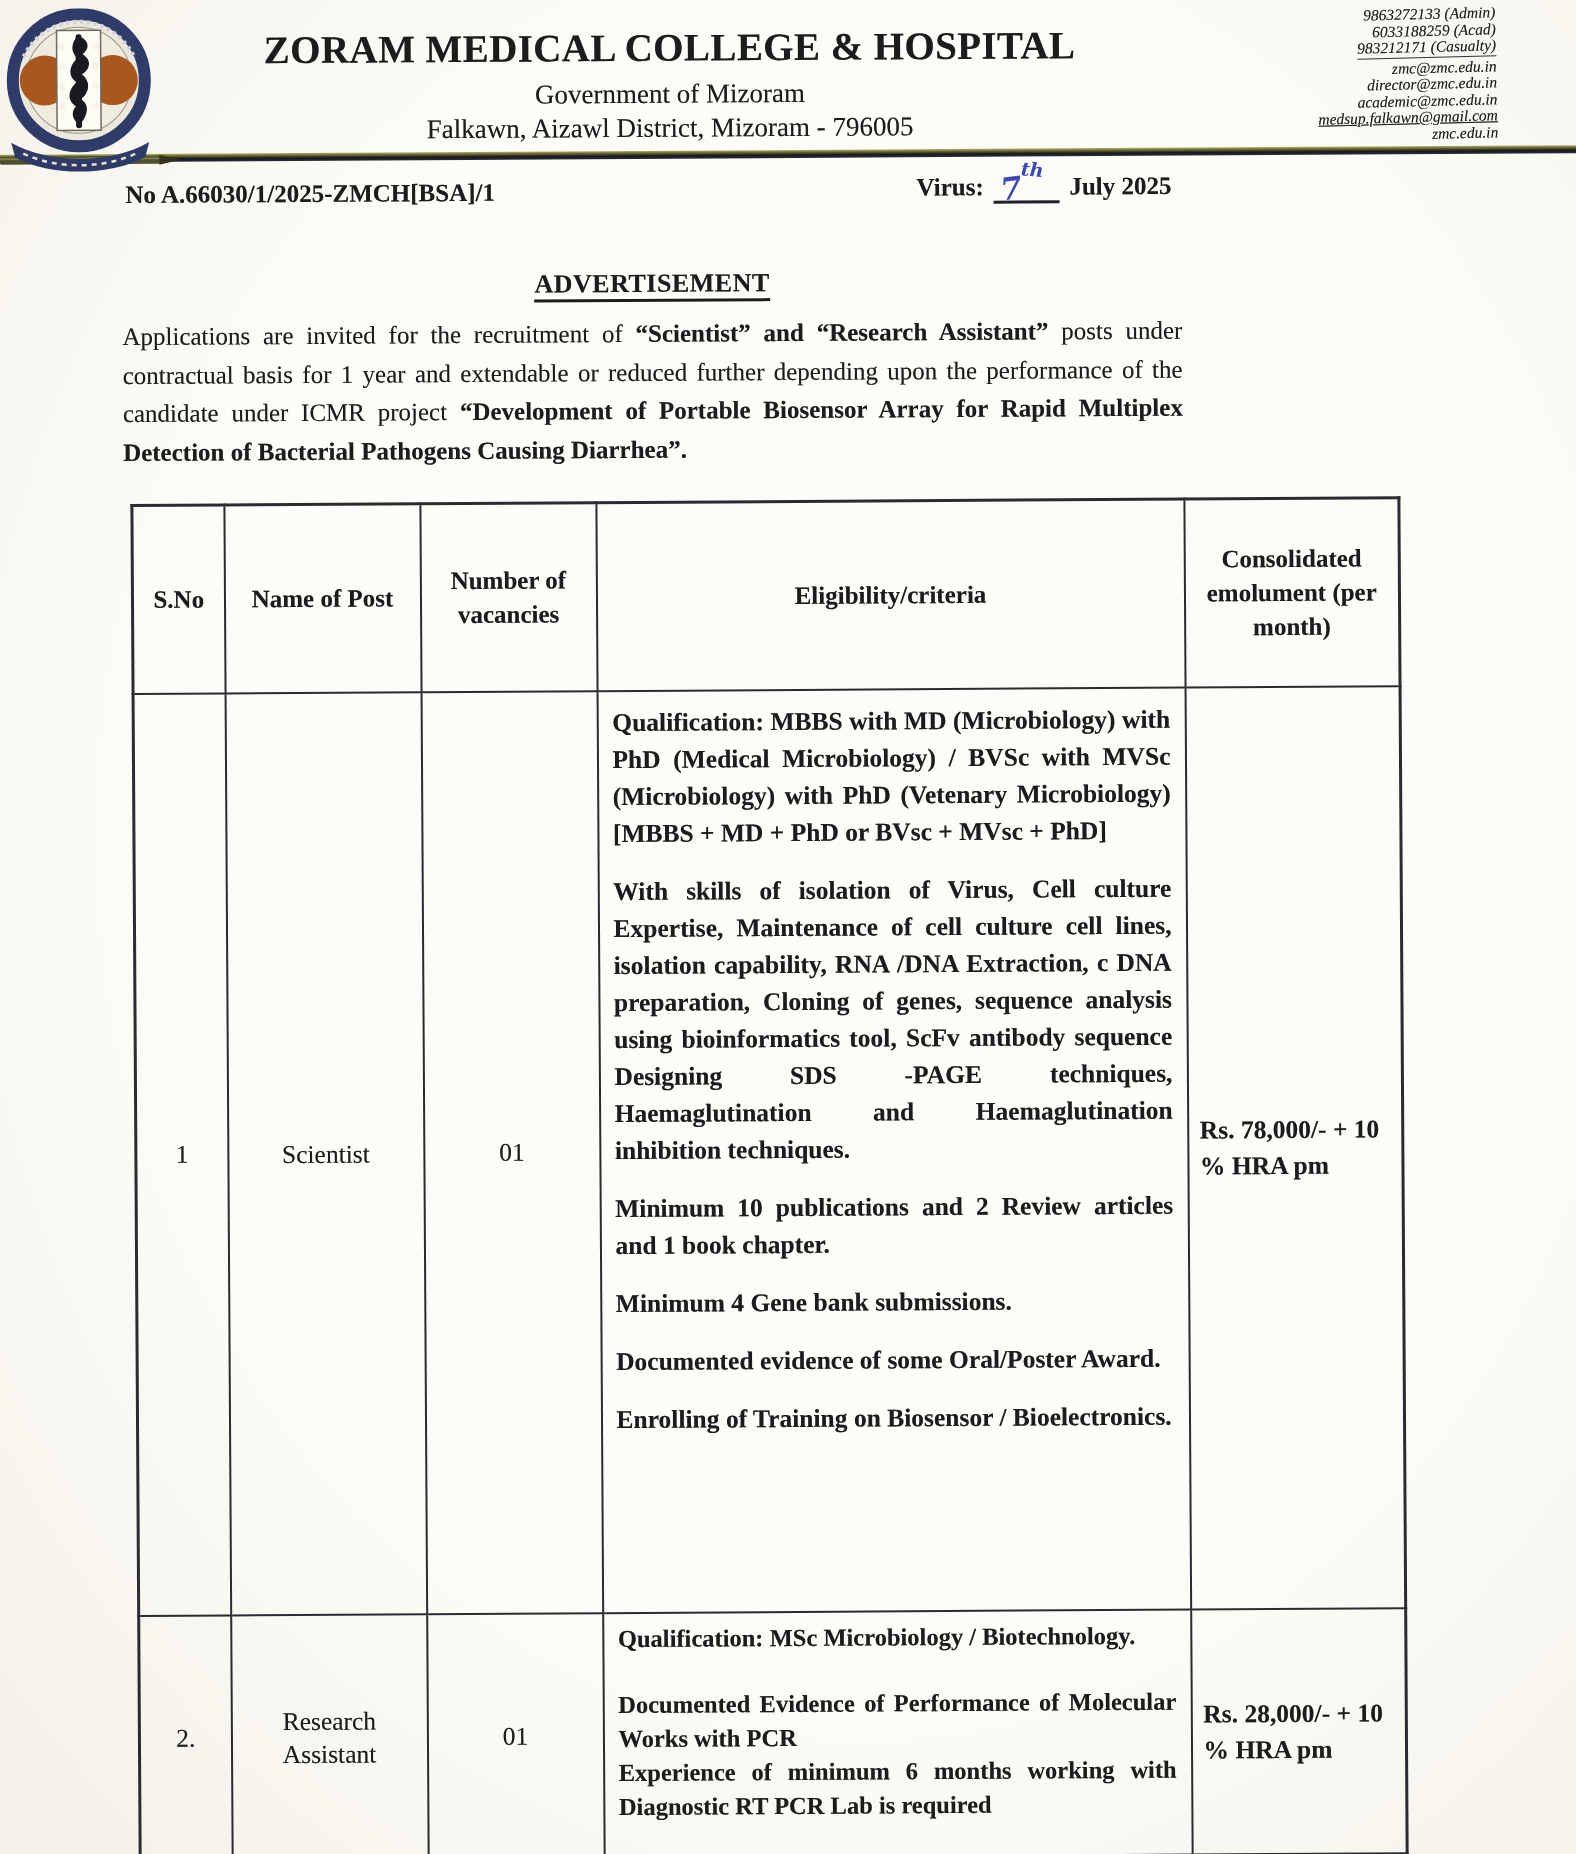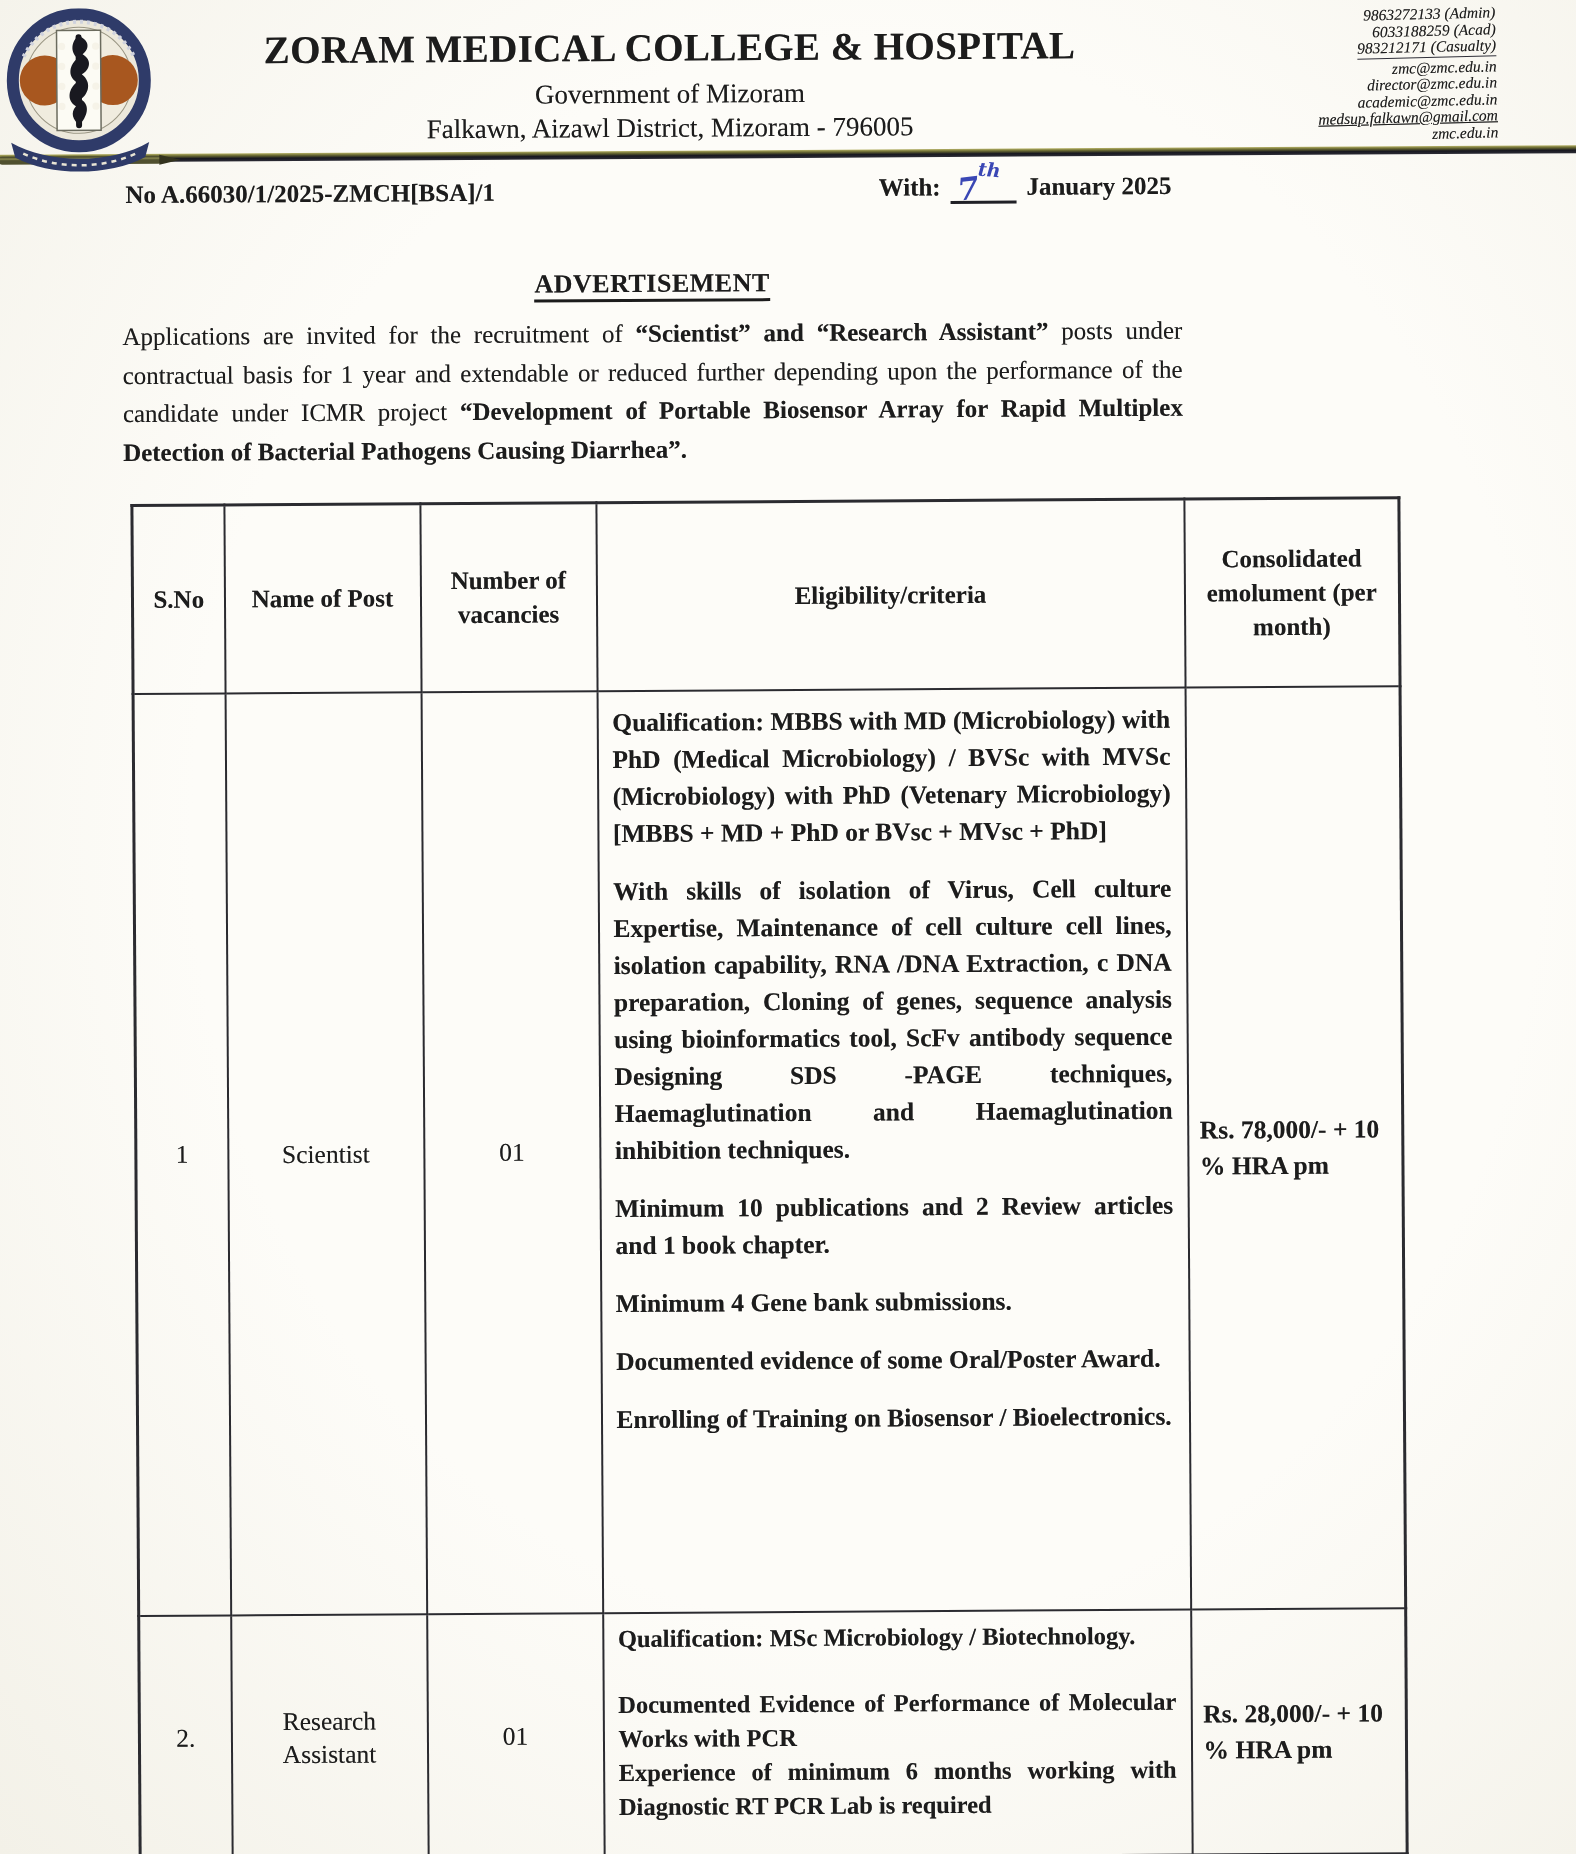--- a/index.html
+++ b/index.html
@@ -114,7 +114,7 @@
   <div class="ref-row">
     <div class="ref-no">No A.66030/1/2025-ZMCH[BSA]/1</div>
     <div class="date-field">
-      <span class="dlabel">With:</span>
+      <span class="dlabel">Virus:</span>
       <span class="hand-slot"><span class="hand"><span>7</span><sup class="hsup">th</sup></span></span>
       <span class="drest">January 2025</span>
     </div>

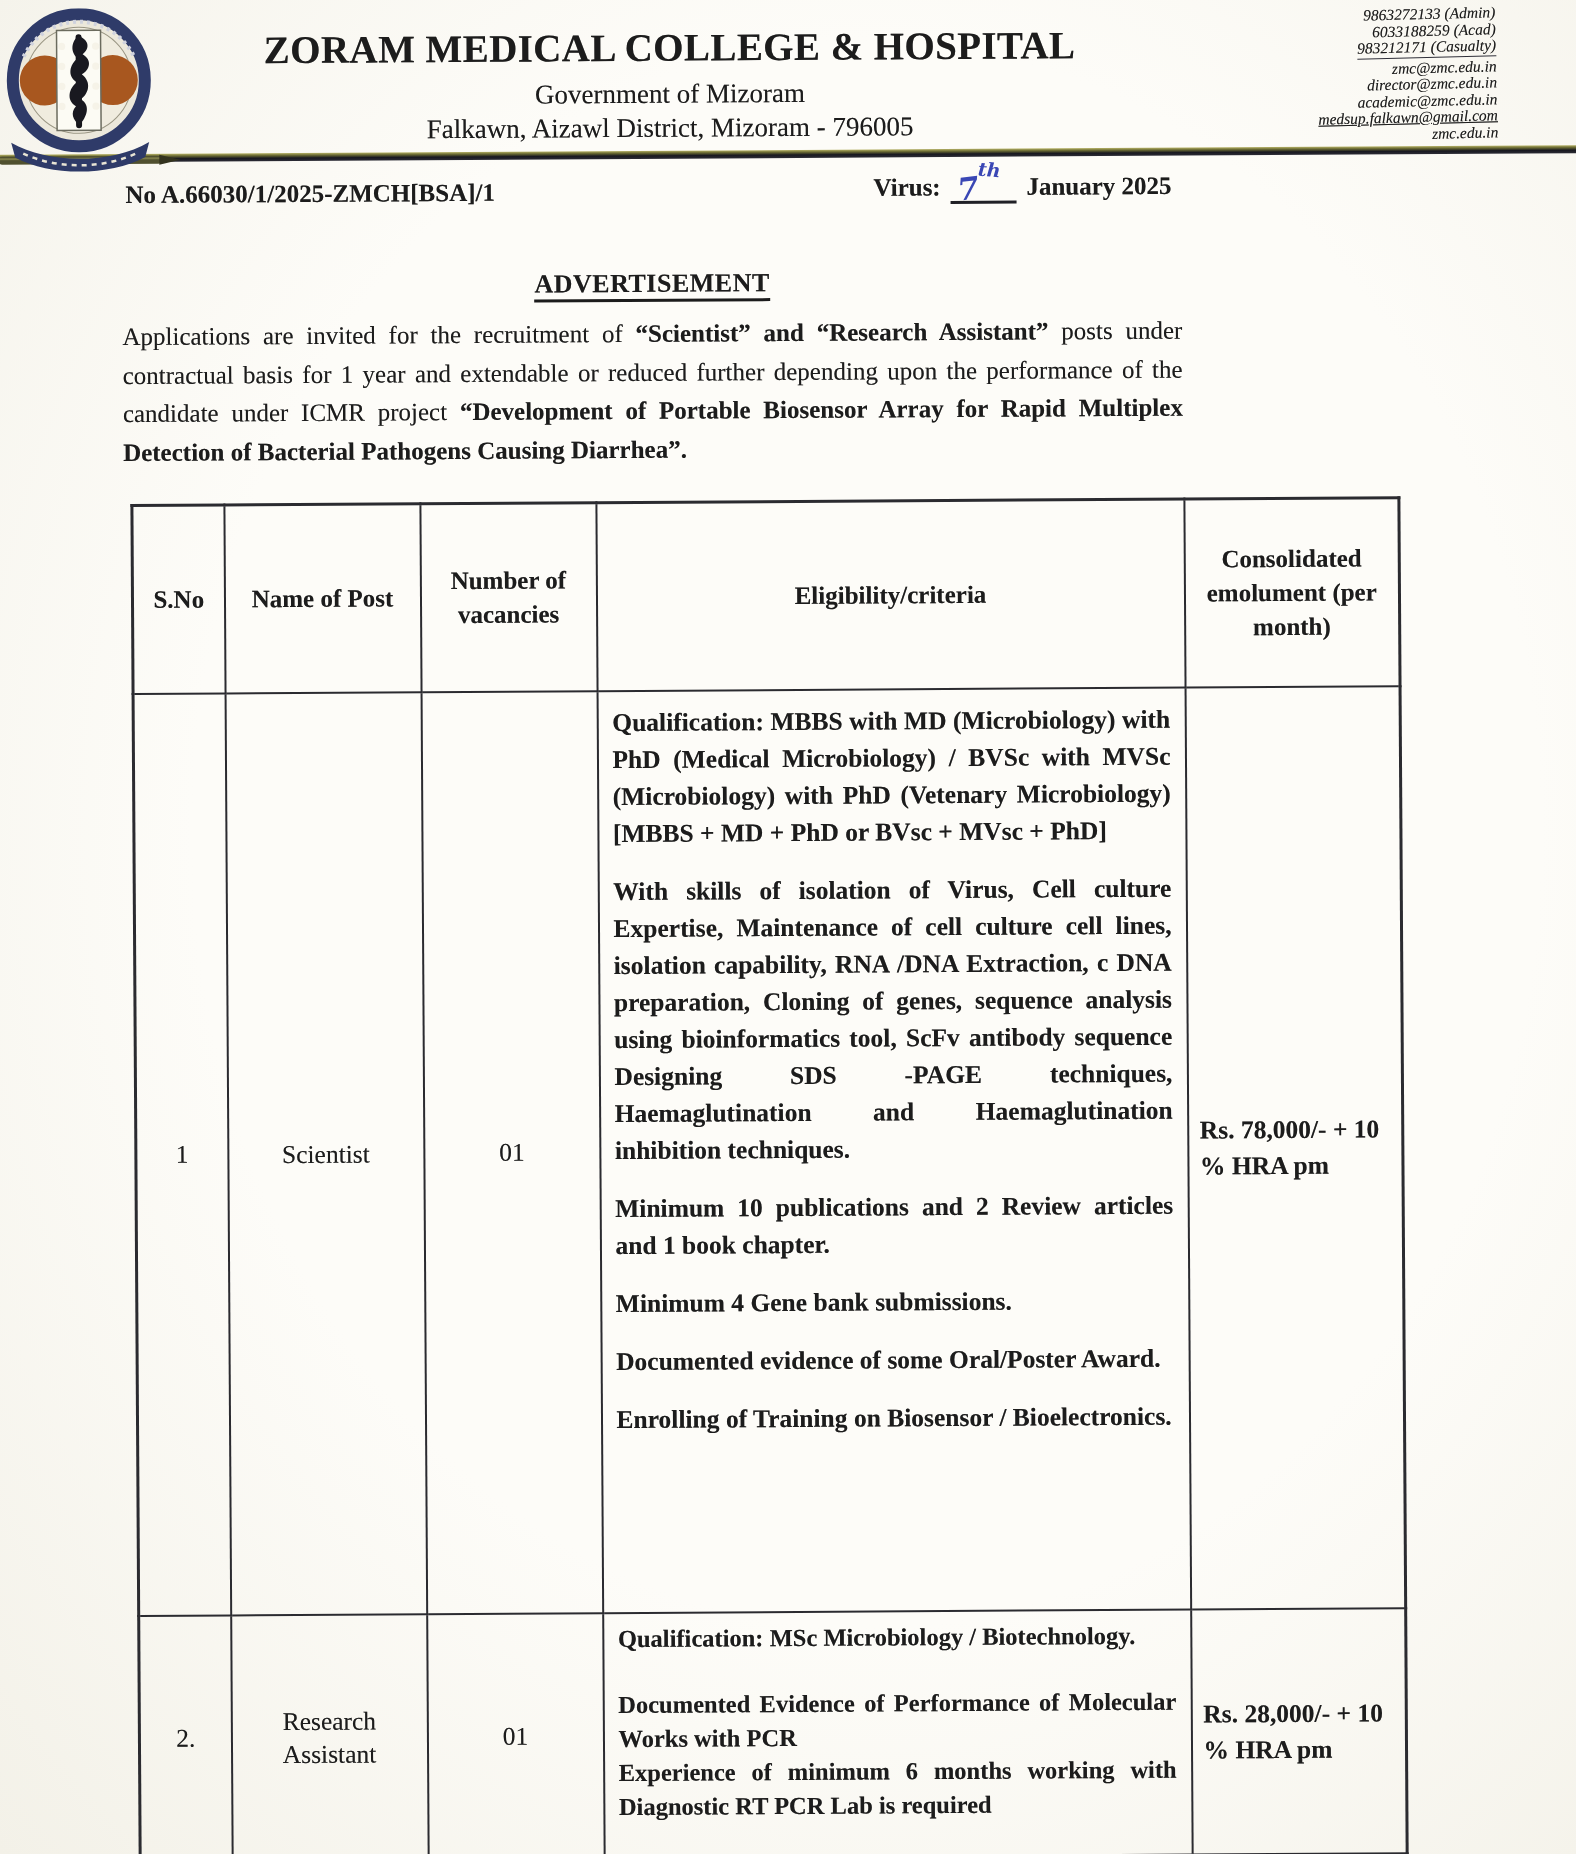--- a/index.html
+++ b/index.html
@@ -116,7 +116,7 @@
     <div class="date-field">
       <span class="dlabel">Virus:</span>
       <span class="hand-slot"><span class="hand"><span>7</span><sup class="hsup">th</sup></span></span>
-      <span class="drest">January 2025</span>
+      <span class="drest">July 2025</span>
     </div>
   </div>
 

